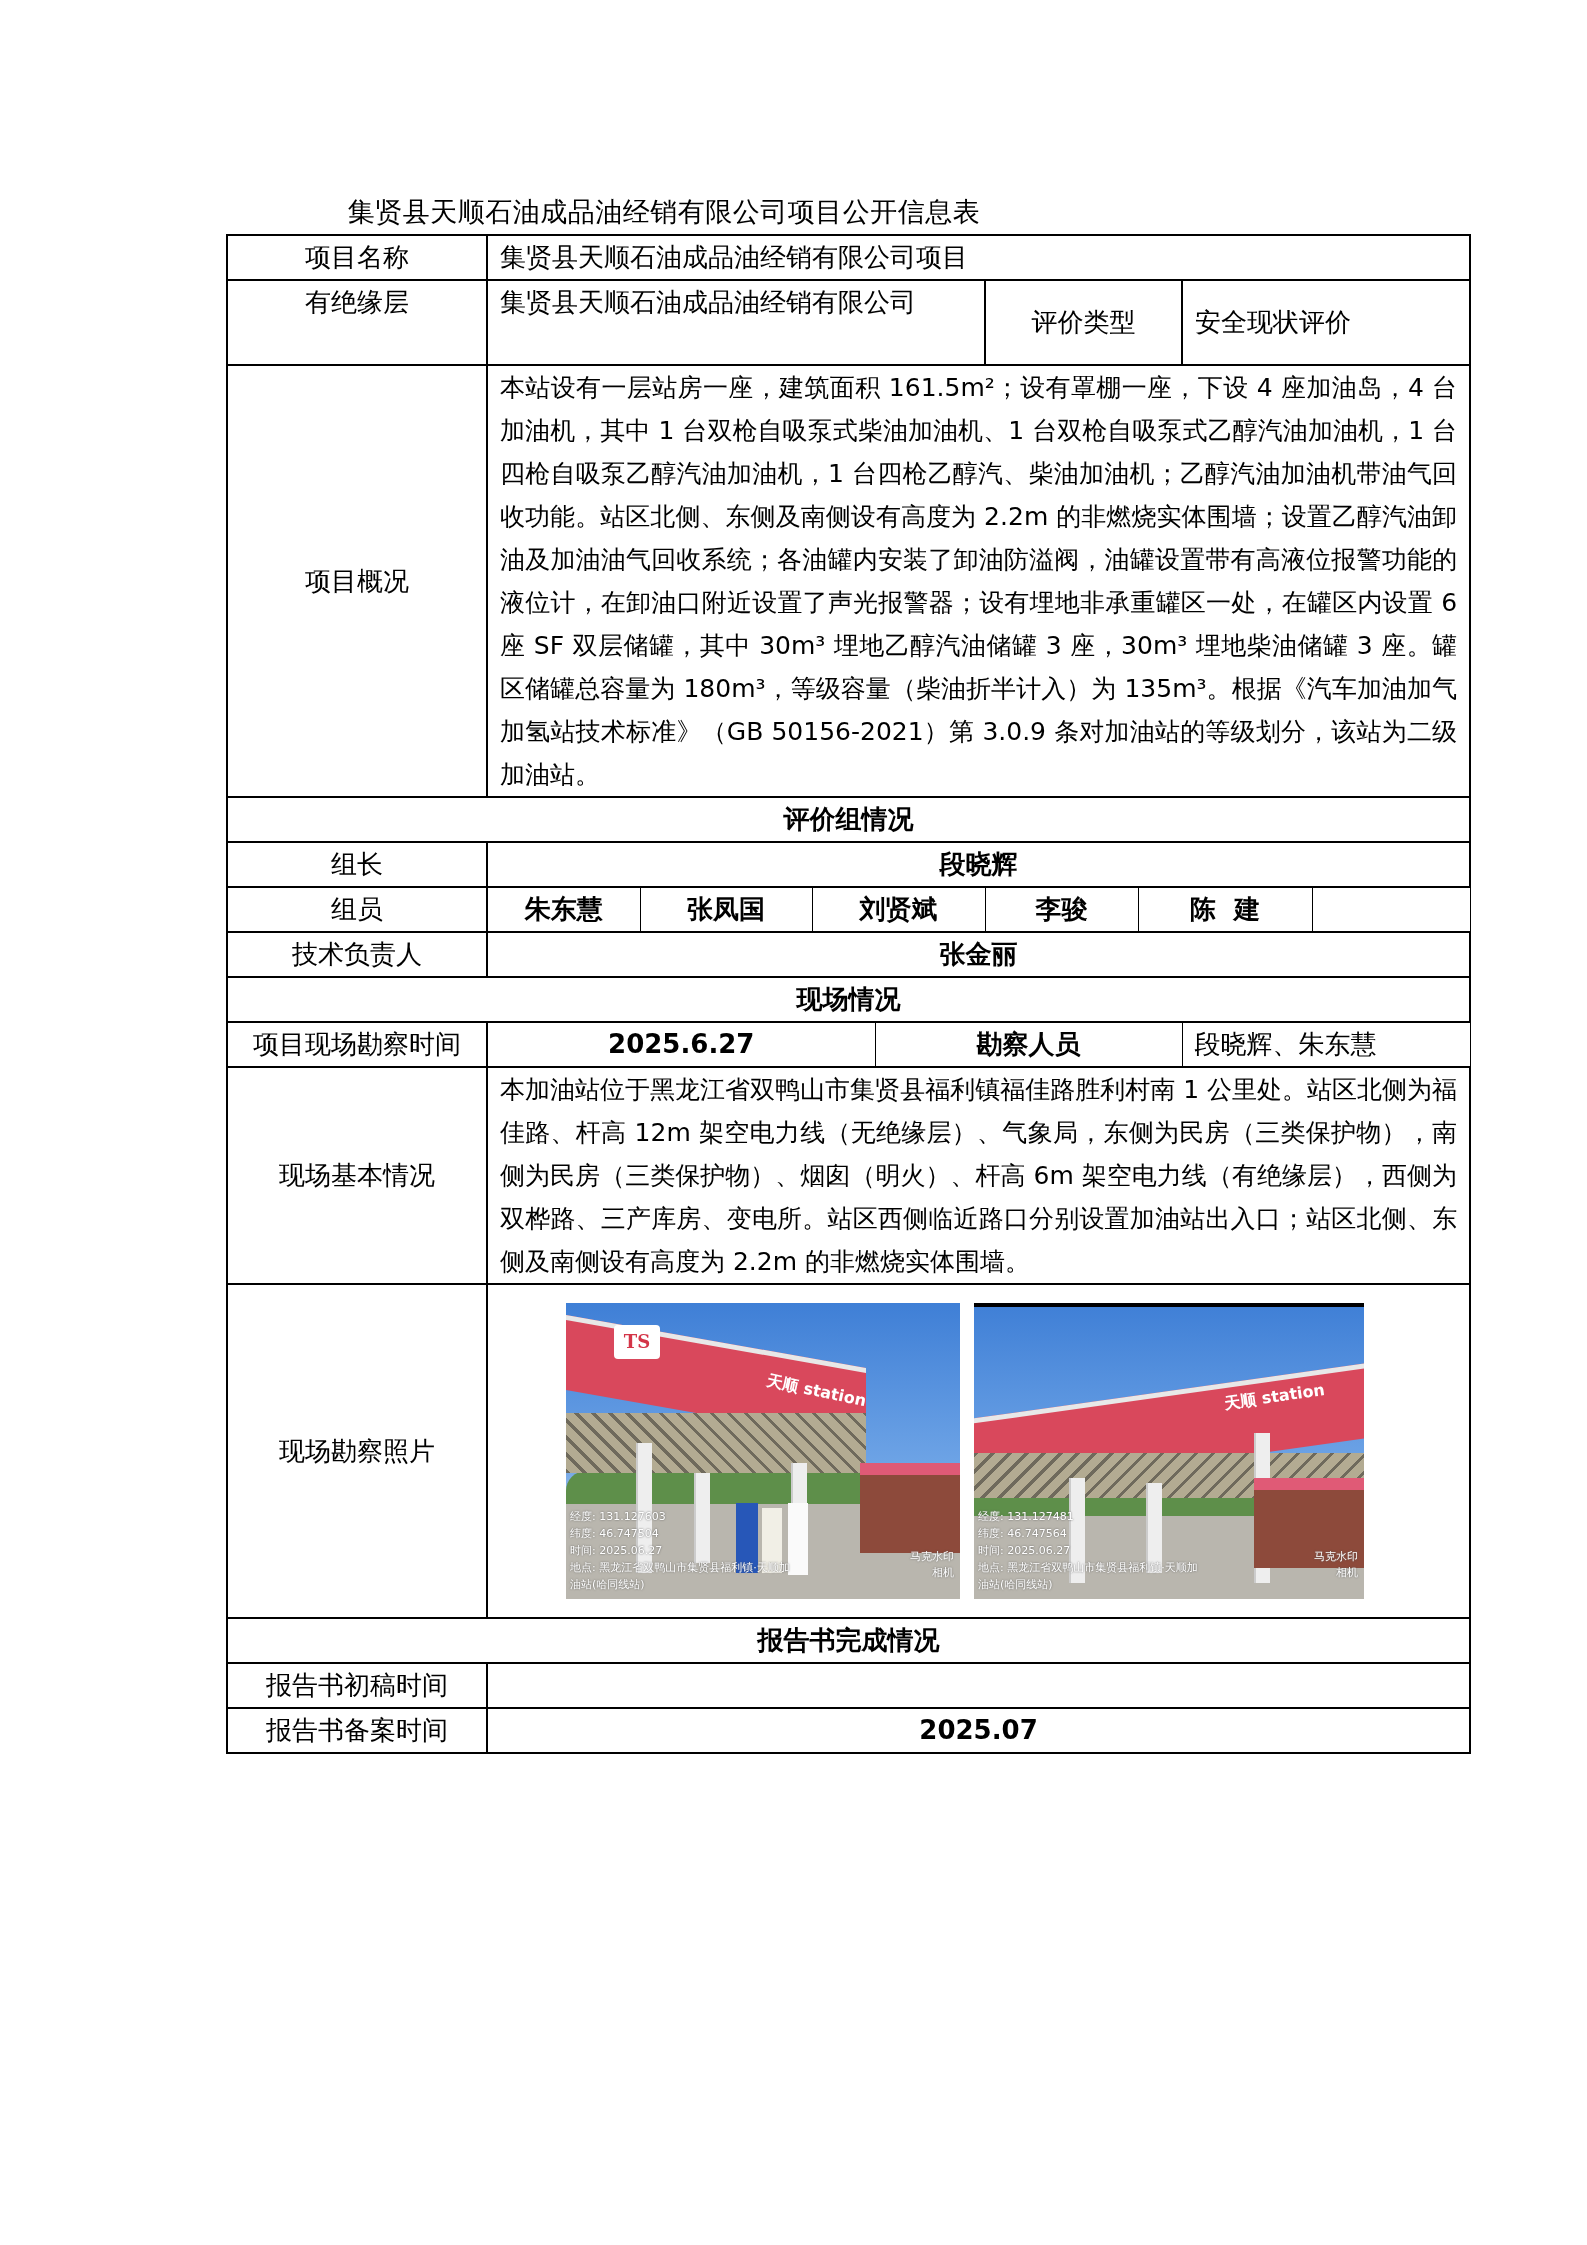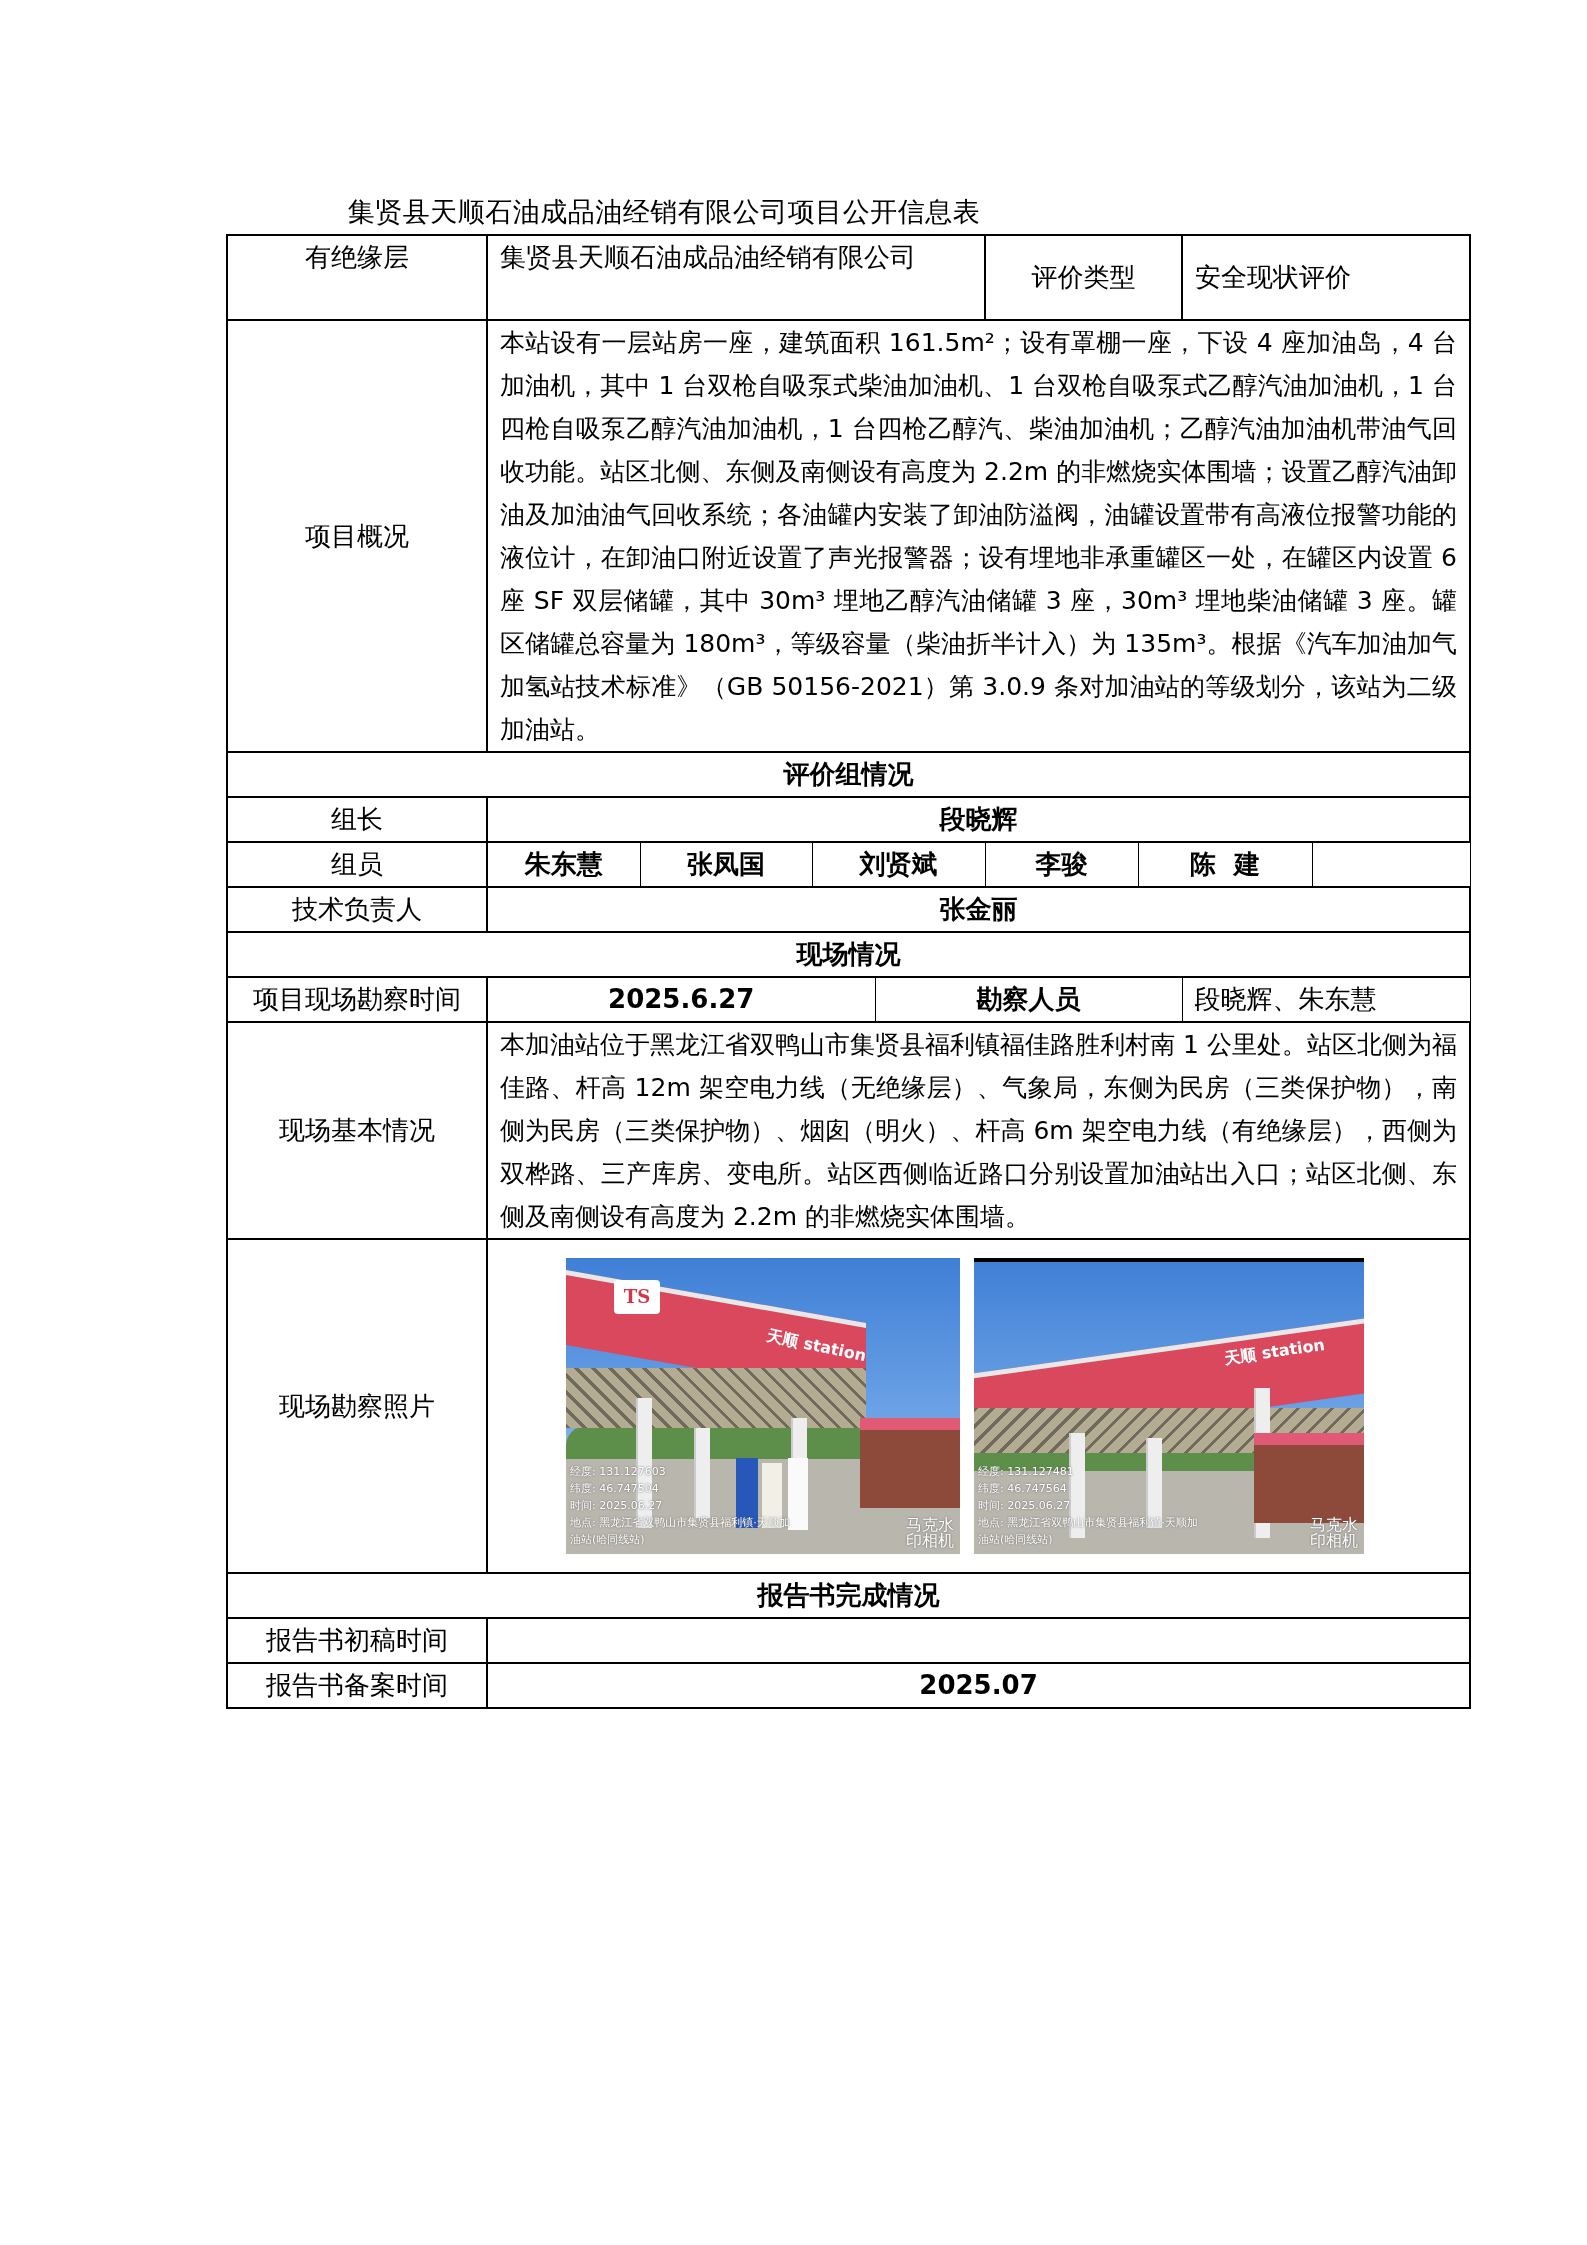--- a/index.html
+++ b/index.html
@@ -48,6 +48,10 @@
   </colgroup>
 
   <tbody>
+      <tr style="height:43px">
+    <td class="label">项目名称</td>
+    <td colspan="9">集贤县天顺石油成品油经销有限公司项目</td>
+  </tr>
 
   <tr style="height:85px">
     <td class="label" style="vertical-align:top">有绝缘层</td>

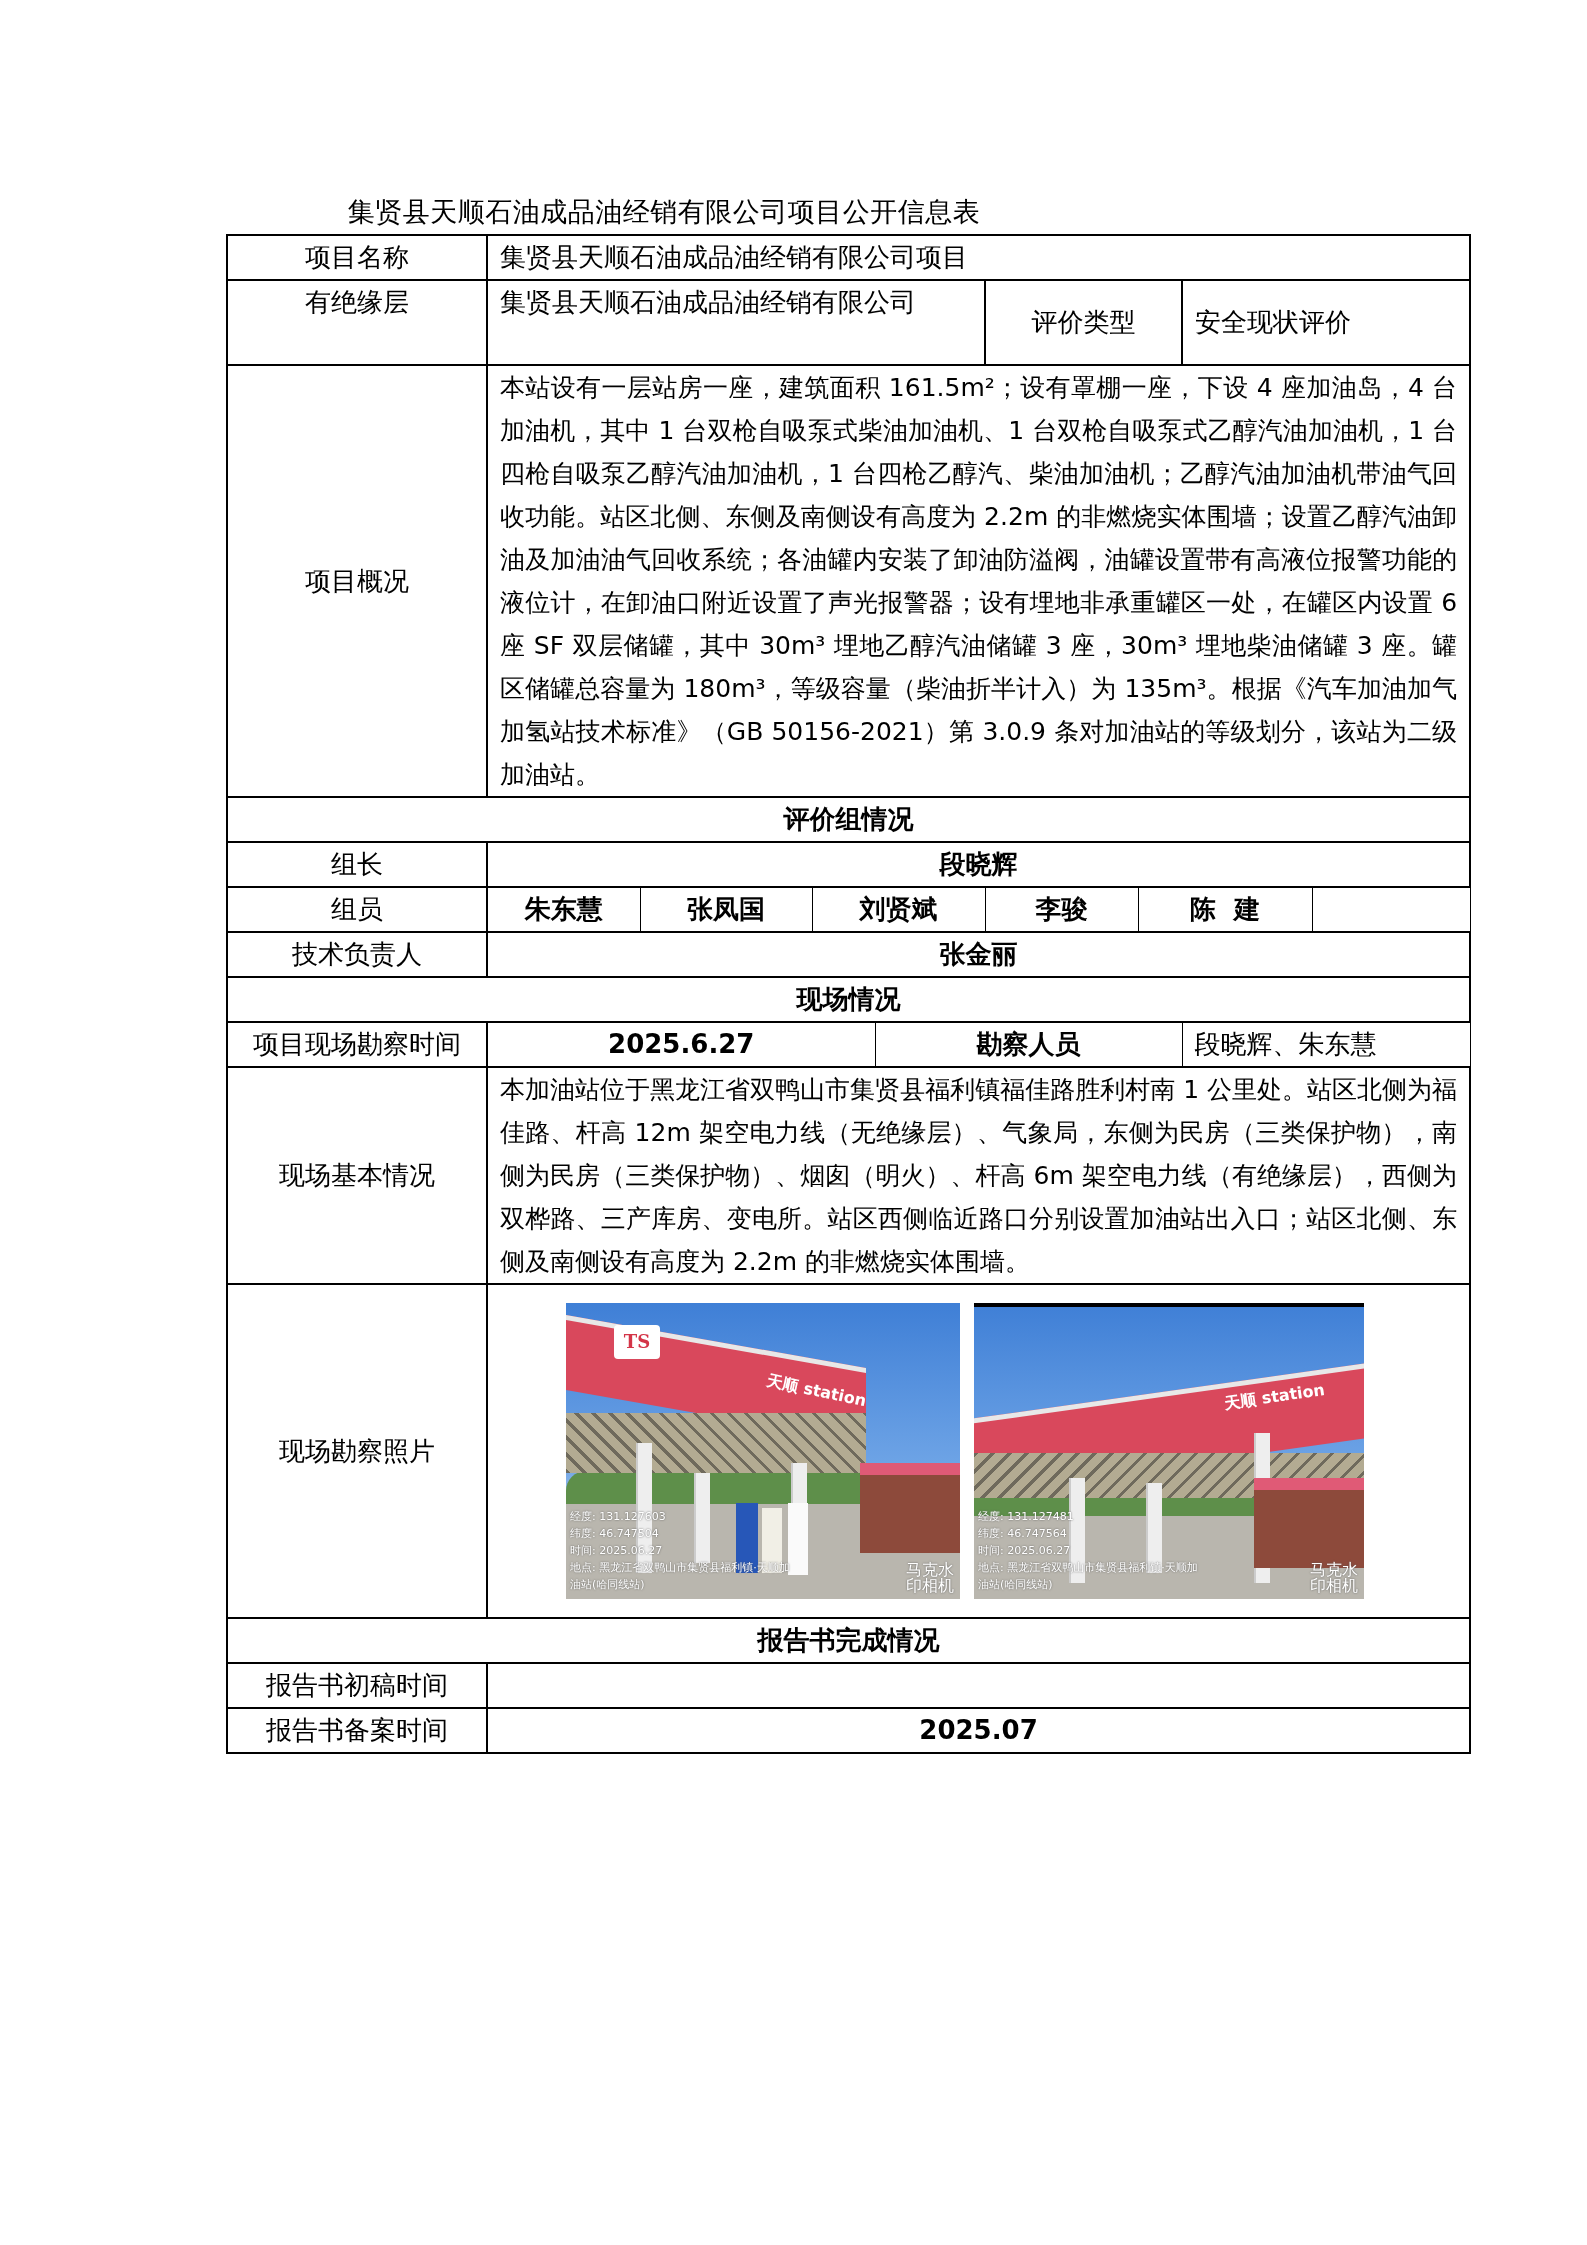--- a/index.html
+++ b/index.html
@@ -25,7 +25,7 @@
   .logo { position:absolute; width:46px; height:34px; background:#fff; border-radius:4px; color:#d43548; font-weight:bold; font-size:18px; text-align:center; line-height:34px; font-family:"DejaVu Serif",serif; }
   .brand { position:absolute; color:#fff; font-weight:bold; font-size:16px; }
   .wm { position:absolute; left:4px; bottom:6px; color:#fff; font-size:11px; line-height:17px; text-shadow:0 0 2px #555; }
-  .wm2 { position:absolute; right:6px; bottom:4px; color:#fff; font-size:16px; text-align:right; text-shadow:0 0 2px #555; line-height:16px;font-family:Liberation Mono, monospace; }
+  .wm2 { position:absolute; right:6px; bottom:18px; color:#fff; font-size:11px; text-align:right; text-shadow:0 0 2px #555; line-height:16px; }
   .topbar { position:absolute; left:0; right:0; top:0; height:4px; background:#000; }
 </style>
 </head>

